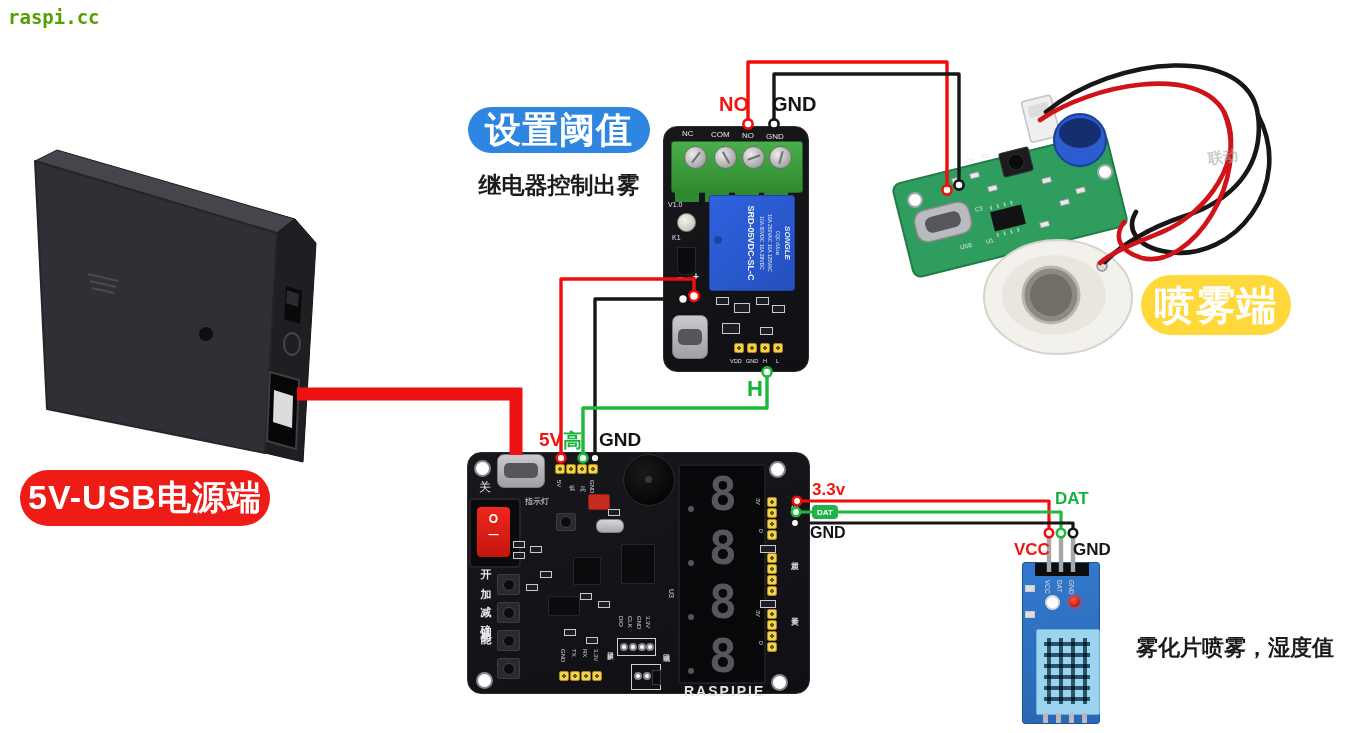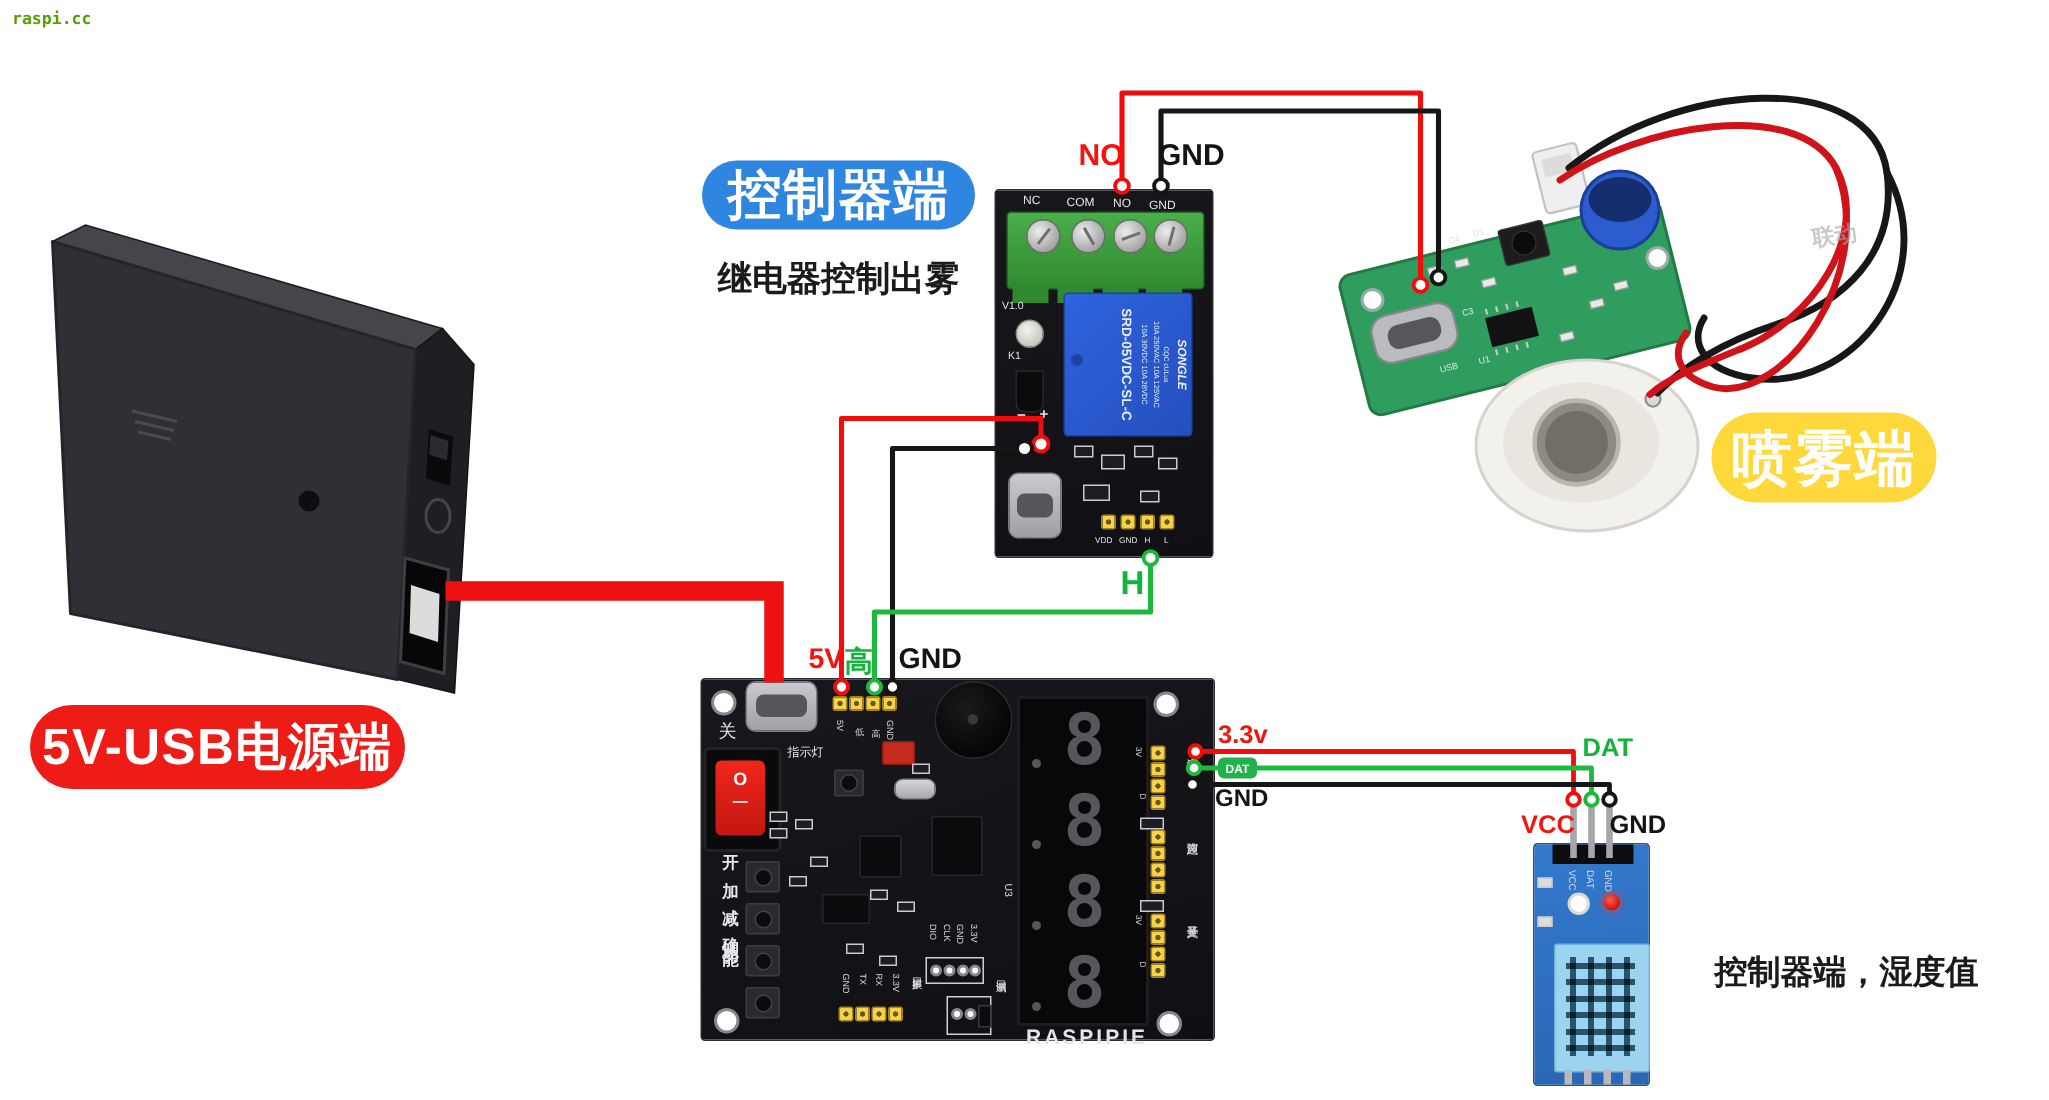--- a/index.html
+++ b/index.html
@@ -23,7 +23,7 @@
 
   
   .wm{position:absolute;z-index:9;font-family:"DejaVu Sans Mono","Liberation Mono",monospace;
-      font-weight:700;color:#54a000;font-size:11px}
+      font-weight:700;color:#54a000;font-size:19px}
   .pwm{position:absolute;z-index:7;color:#a6a6a6;opacity:.6;font-size:15px;font-weight:700;transform:rotate(-8deg)}
 
   

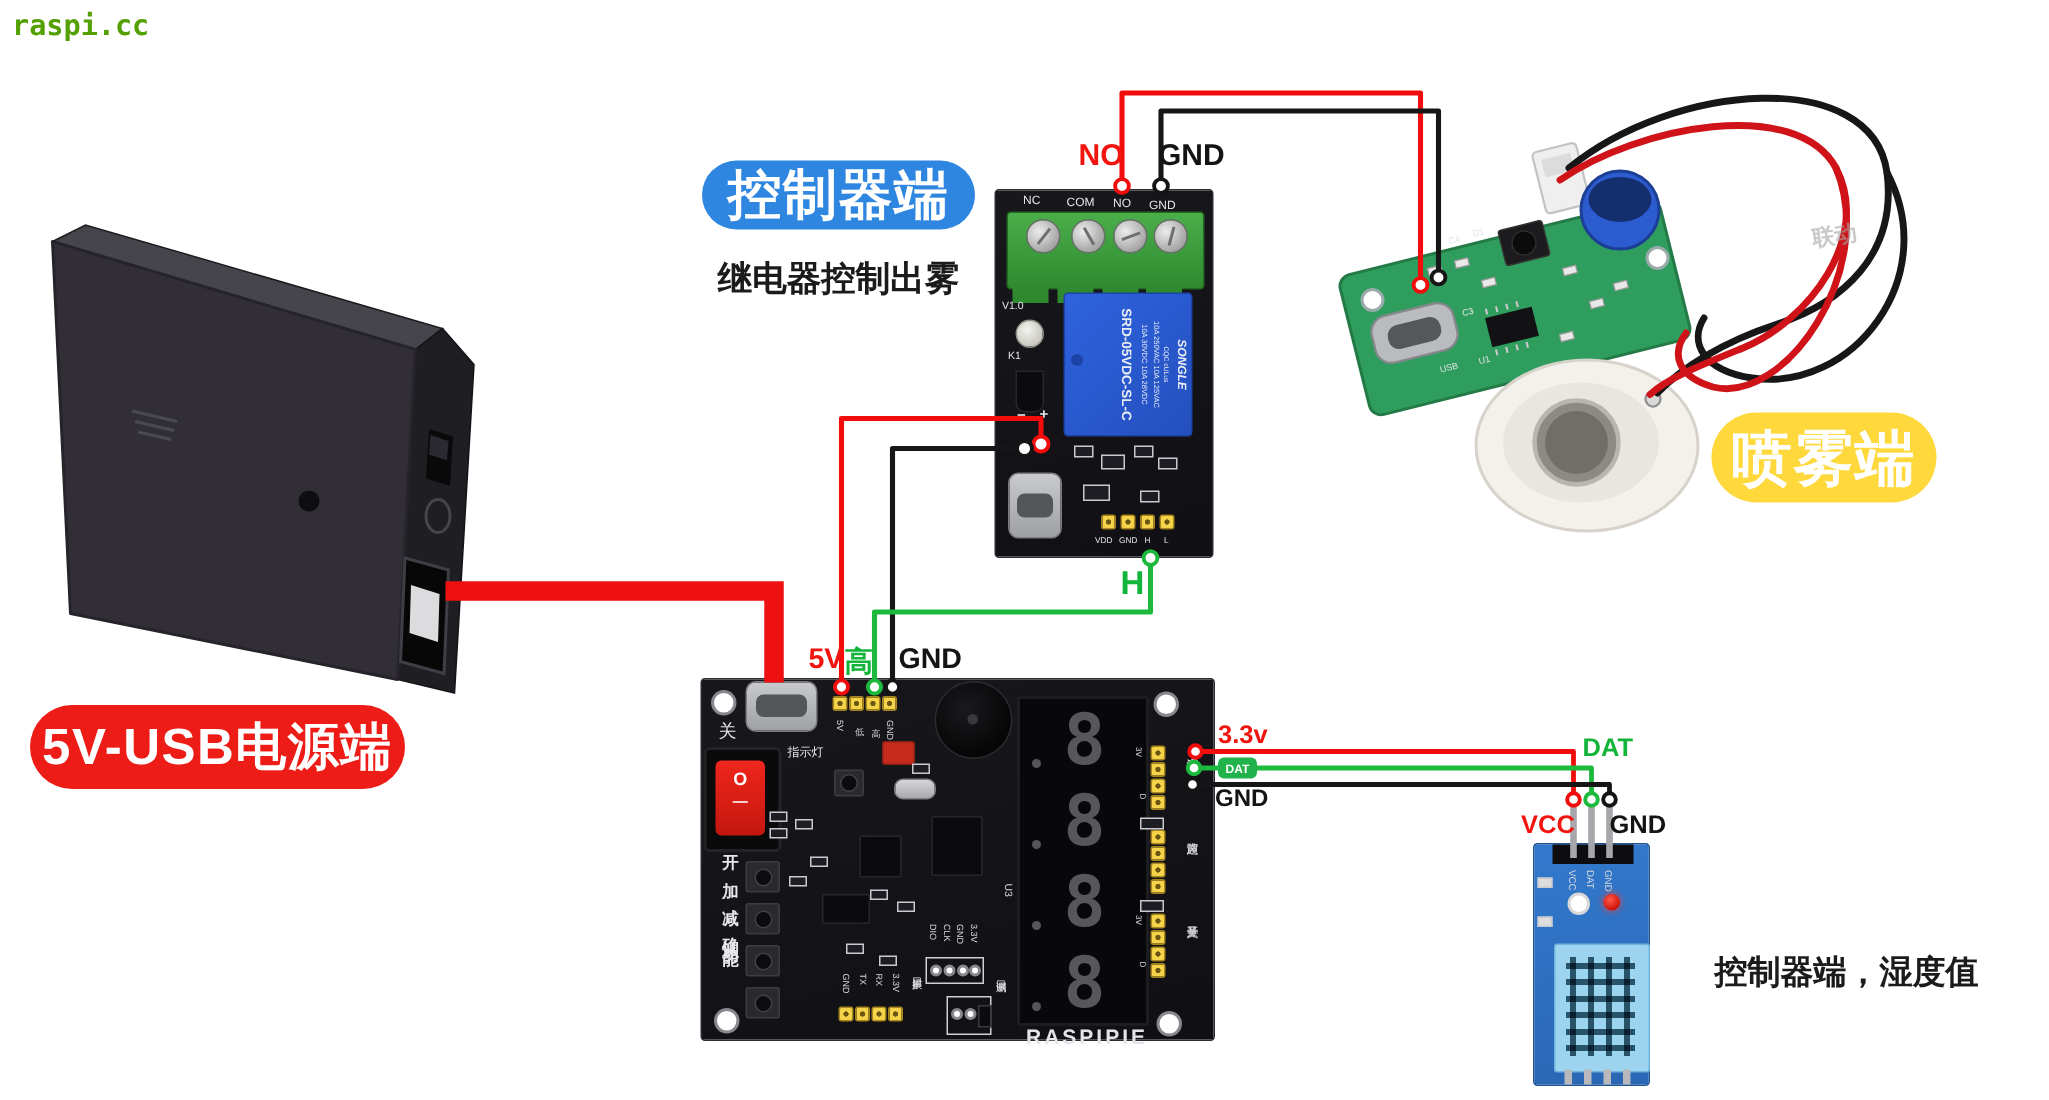--- a/index.html
+++ b/index.html
@@ -412,7 +412,7 @@
   <div class="txtw z8" style="left:960px;top:243px;font-size:6px;transform:rotate(-14deg)">USB</div>
   <div class="txtw z8" style="left:986px;top:238px;font-size:6px;transform:rotate(-14deg)">U1</div>
 
-  <div class="pill" style="left:468px;top:107px;width:182px;height:46px;border-radius:23px;background:#2e86e0;font-size:36px">控制器端</div>
+  <div class="pill" style="left:468px;top:107px;width:182px;height:46px;border-radius:23px;background:#2e86e0;font-size:36px">设置阈值</div>
   <div class="sub" style="left:468px;top:170px;width:182px;font-size:23px">继电器控制出雾</div>
 
   <div class="pill" style="left:1141px;top:275px;width:150px;height:60px;border-radius:30px;background:#ffd83c;font-size:40px">喷雾端</div>

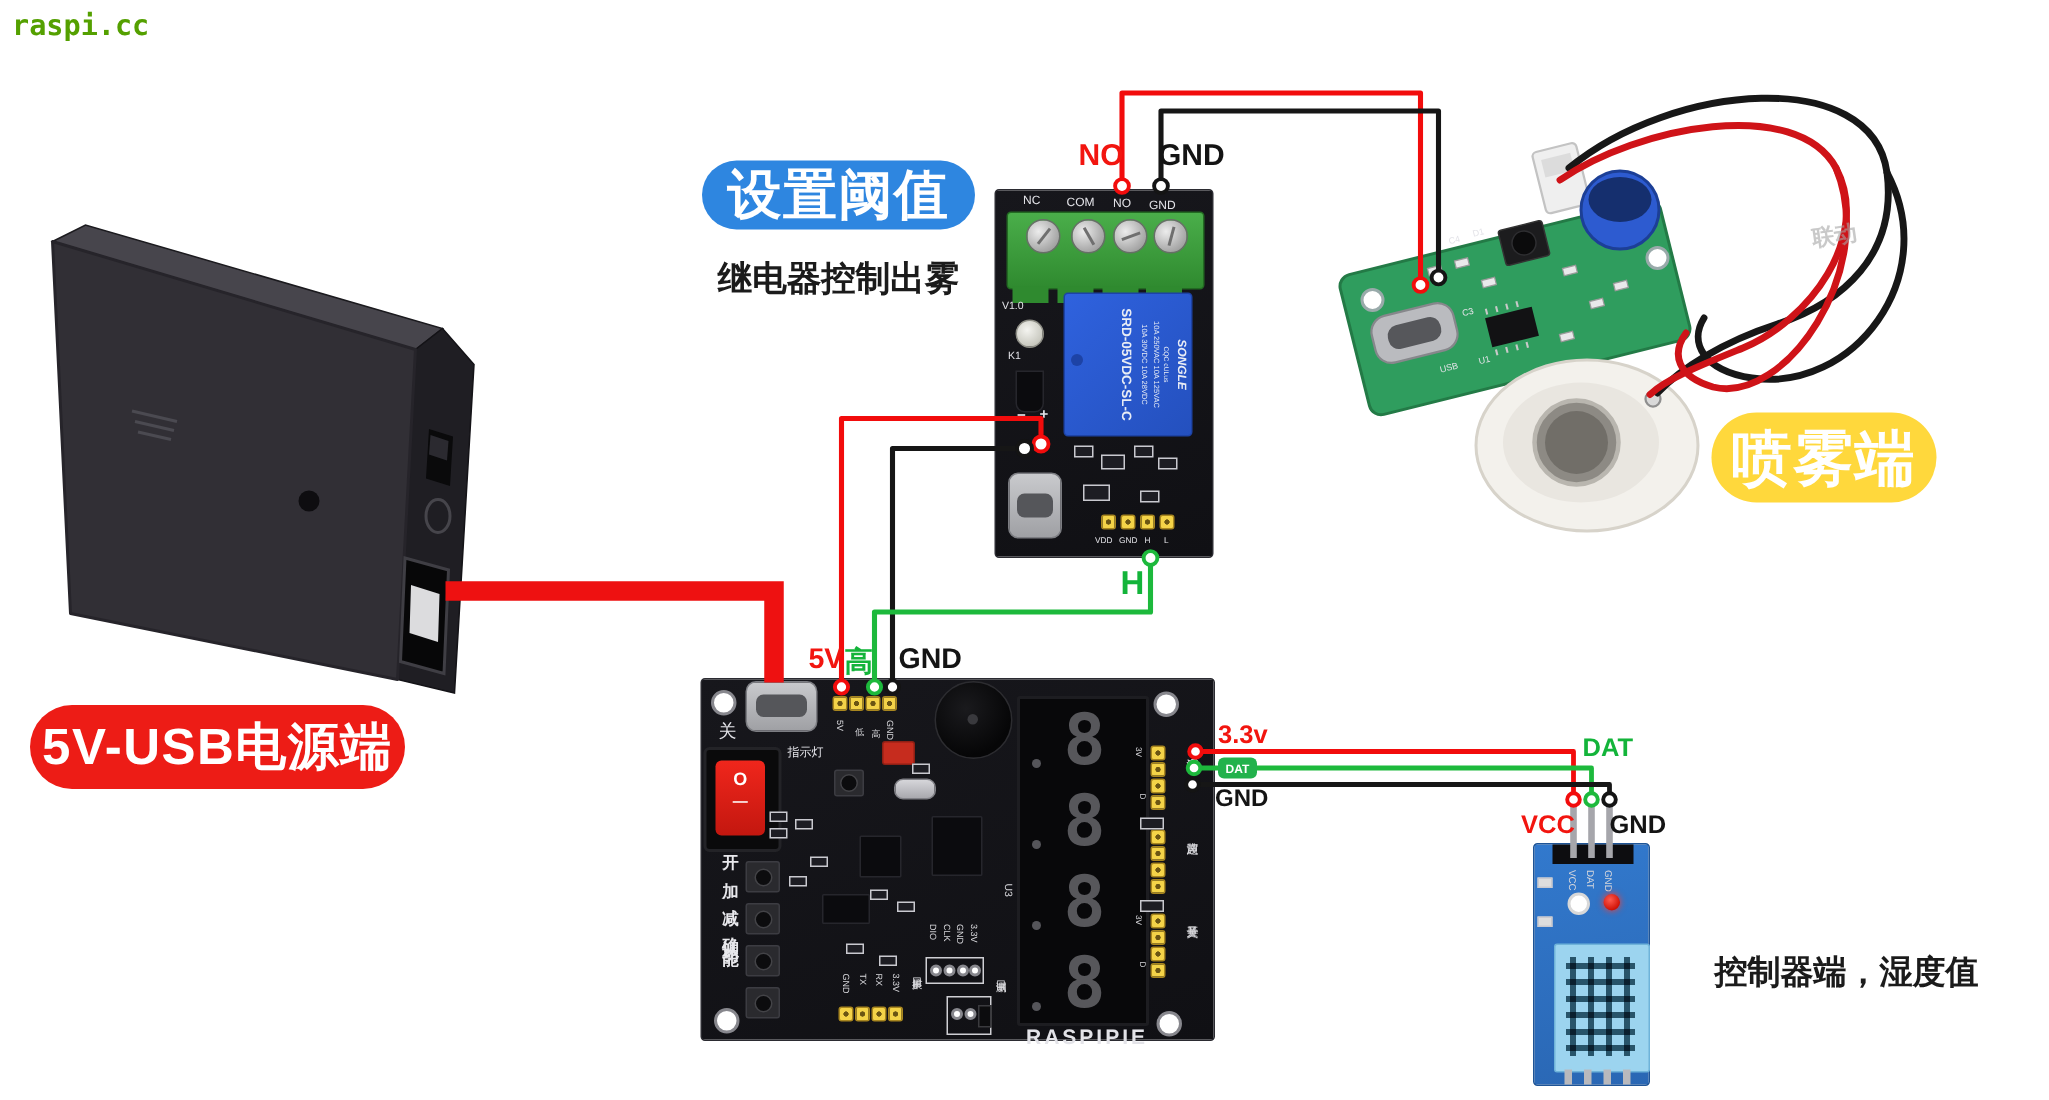--- a/index.html
+++ b/index.html
@@ -27,7 +27,7 @@
   .pwm{position:absolute;z-index:7;color:#a6a6a6;opacity:.6;font-size:15px;font-weight:700;transform:rotate(-8deg)}
 
   
-  .pcb-black{background:linear-gradient(160deg,#17171c,#101014);border:1px solid #2b2b31;border-radius:3px}
+  .pcb-black{background:linear-gradient(160deg,#17171c,#101014);border:1px solid #2b2b31;border-radius:14px}
   .hole{position:absolute;border-radius:50%;background:#fff;border:2px solid #87878d;box-sizing:border-box}
   .ypin{position:absolute;width:10px;height:10px;border-radius:2px;border:1px solid #a8861f;box-sizing:border-box;
         background:radial-gradient(circle,#6b5513 0 1.6px,#f4d348 1.9px)}

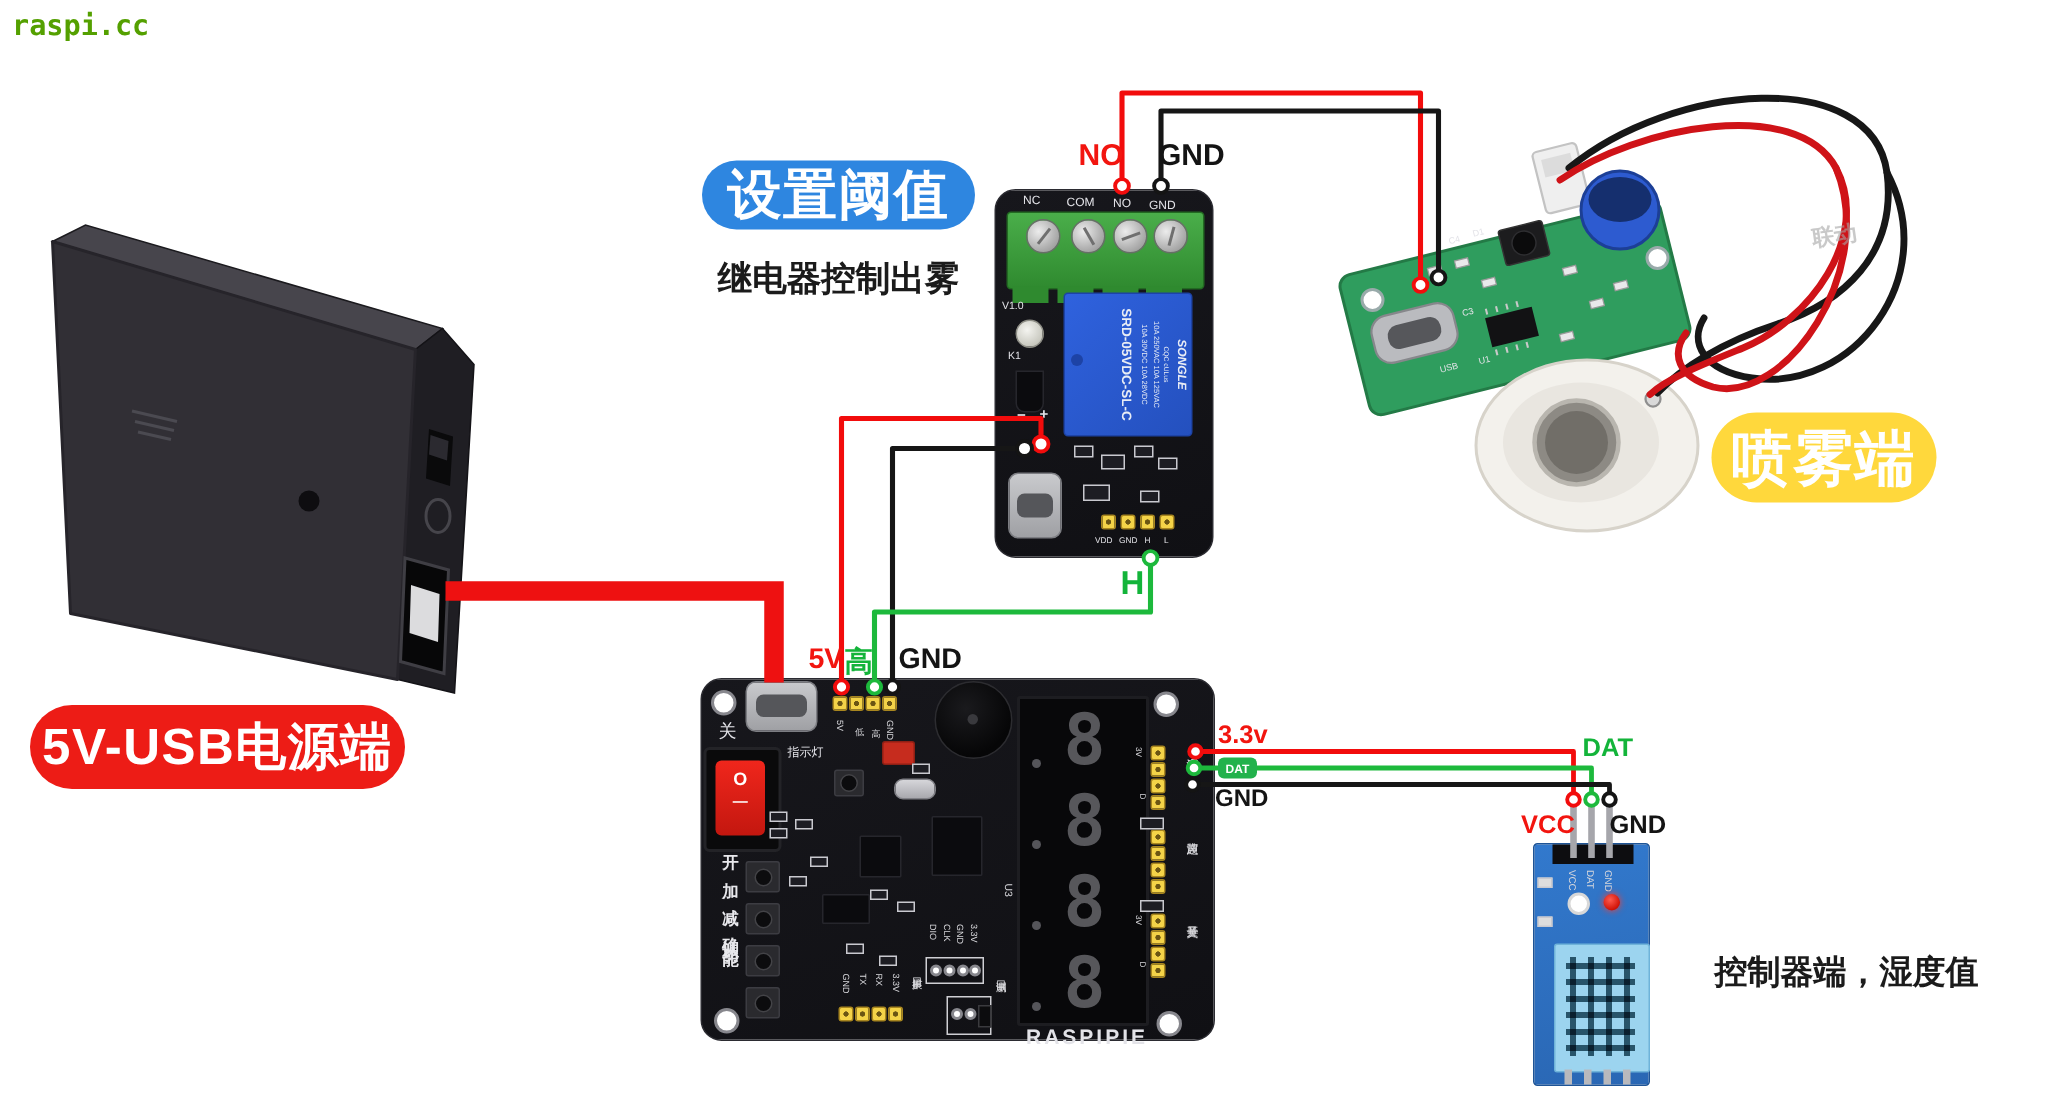--- a/index.html
+++ b/index.html
@@ -420,7 +420,7 @@
   <div class="pill" style="left:20px;top:470px;width:250px;height:56px;border-radius:28px;background:#ed1c16;font-size:34px">5V-USB电源端</div>
 
 
-  <div class="sub" style="left:1136px;top:633px;width:190px;font-size:22px">控制器端，湿度值</div>
+  <div class="sub" style="left:1136px;top:633px;width:190px;font-size:22px">雾化片喷雾，湿度值</div>
 
   <div class="wlbl red" style="left:719px;top:93px;font-size:20px">NO</div>
   <div class="wlbl blk" style="left:772px;top:93px;font-size:20px">GND</div>

